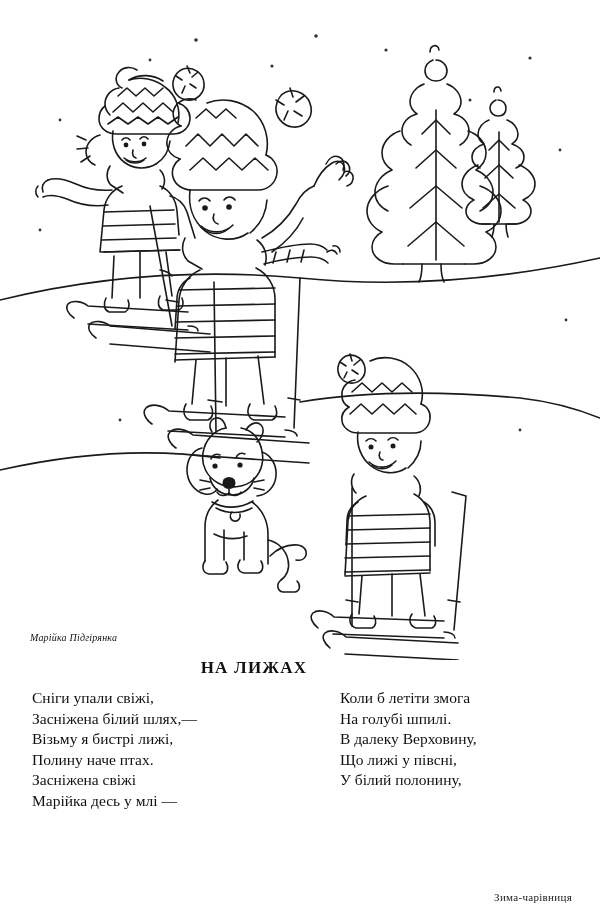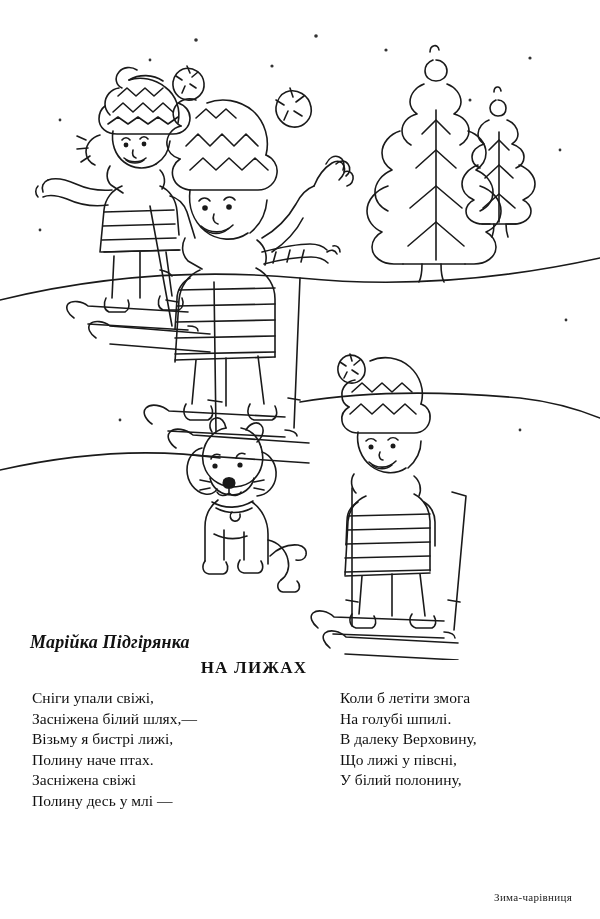--- a/index.html
+++ b/index.html
@@ -43,8 +43,8 @@
     top: 12px;
     font-family: "Liberation Serif", serif;
     font-style: italic;
-    font-weight: bold;
-    font-size: 18px;
+    font-weight: normal;
+    font-size: 10px;
     letter-spacing: 0.2px;
     color: #111;
   }

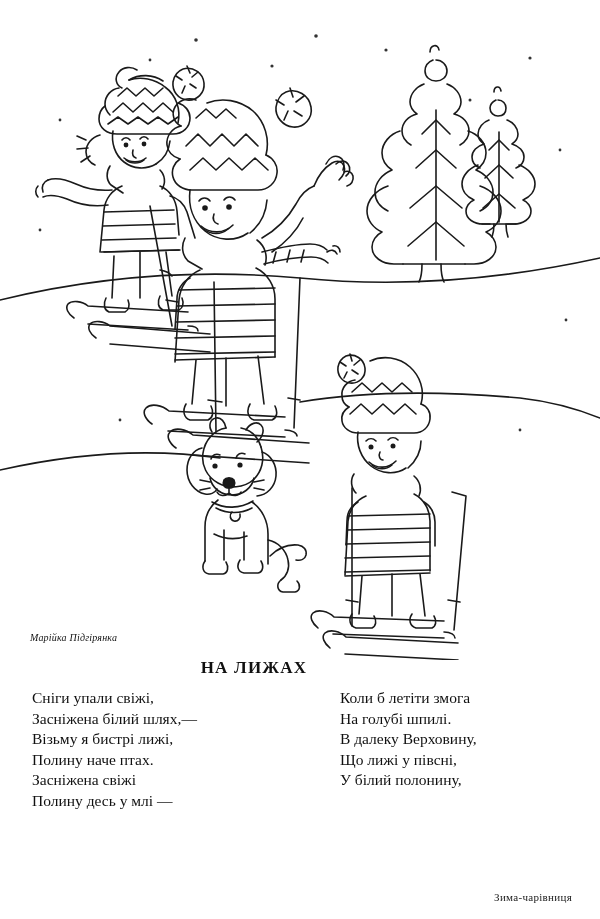--- a/index.html
+++ b/index.html
@@ -376,7 +376,7 @@
         <span class="line">Візьму я бистрі лижі,</span>
         <span class="line">Полину наче птах.</span>
         <span class="line">Засніжена свіжі</span>
-        <span class="line">Полину десь у млі —</span>
+        <span class="line">Марійка десь у млі —</span>
       </div>
       <div class="stanza right">
         <span class="line">Коли б летіти змога</span>

